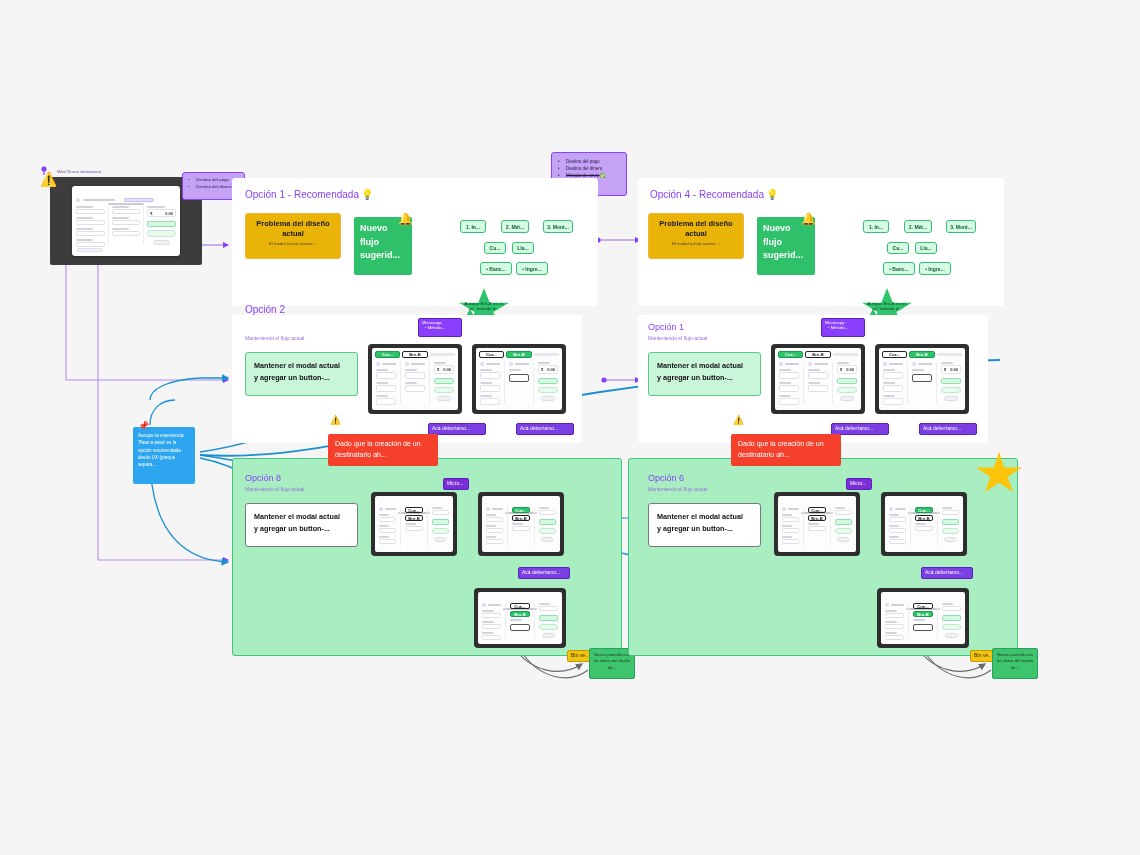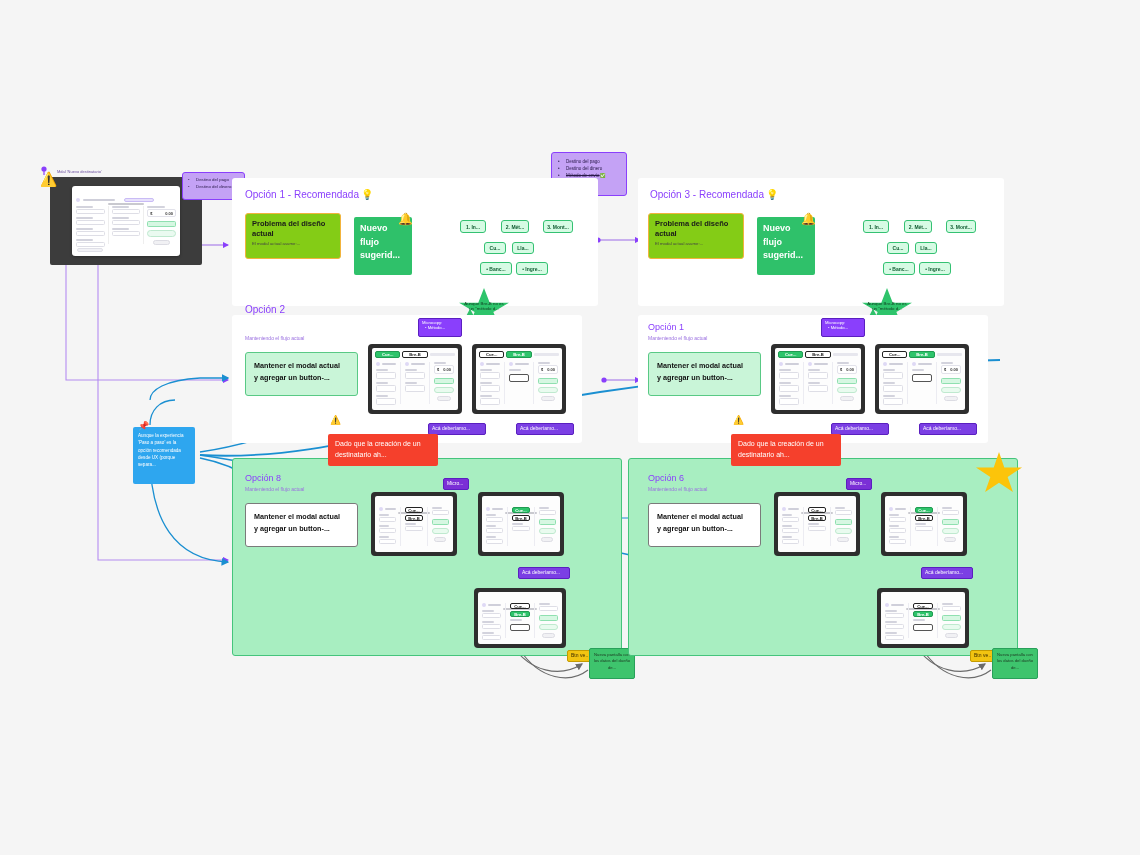--- a/index.html
+++ b/index.html
@@ -347,7 +347,7 @@
 
   <div class="panel white" style="left:638px;top:178px;width:366px;height:128px"></div>
   <div class="opt-title" style="left:650px;top:189px;font-size:10px">
-    <span>Opción 3 - Recomendada</span> <span class="bulb">💡</span>
+    <span>Opción 4 - Recomendada</span> <span class="bulb">💡</span>
   </div>
   <div class="note yellow" style="left:648px;top:213px;width:96px;height:46px;padding:5px 6px">
     <span class="t1" style="font-size:7.5px;line-height:1.35">Problema del diseño</span>

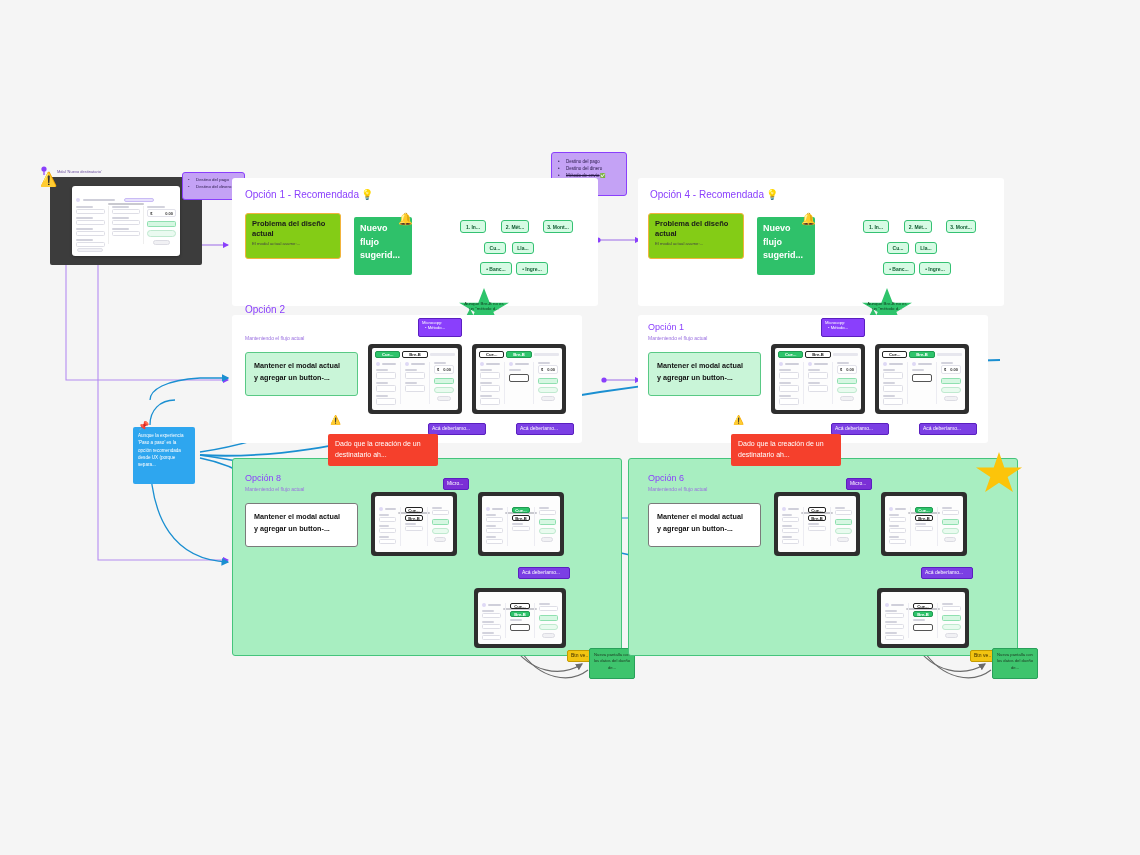--- a/index.html
+++ b/index.html
@@ -29,7 +29,7 @@
   .note { position:absolute; overflow:hidden; }
 
   .note.yellow {
-    background:#84cc16; border:1.4px solid #f2b33d; border-radius:3px;
+    background:#eab308; border:1.4px solid #f2b33d; border-radius:3px;text-align:center;
   }
   .note.yellow .t1 { font-weight:bold; color:#1a1a1a; display:block; }
   .note.yellow .t2 { color:#444; display:block; }

